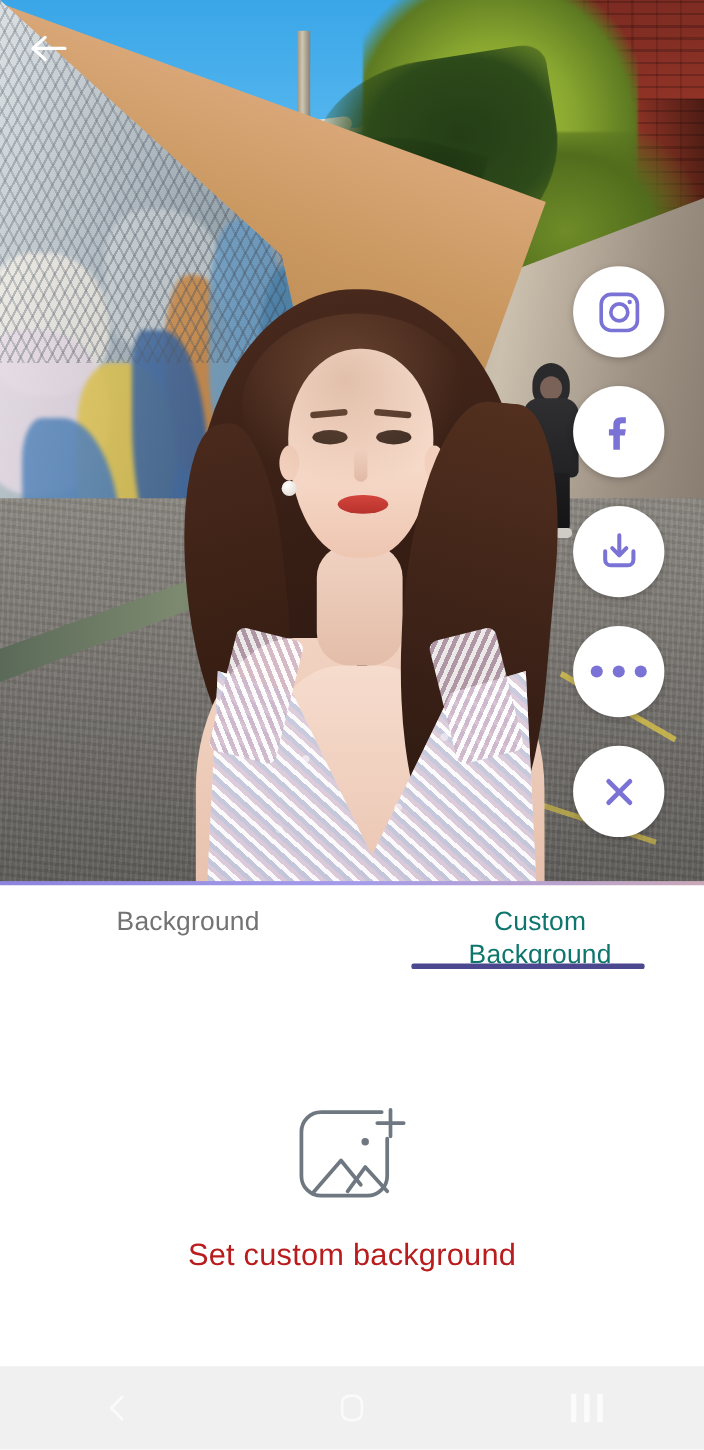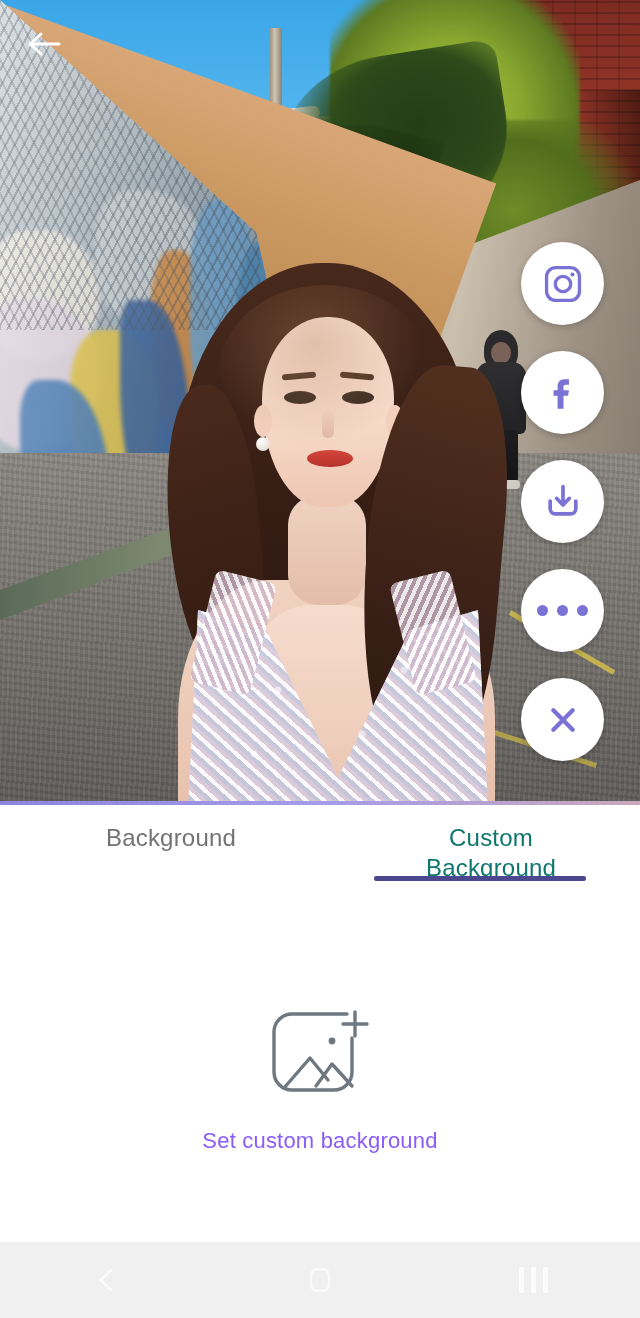--- a/index.html
+++ b/index.html
@@ -362,7 +362,7 @@
     gap:22px; cursor:pointer; margin-top:22px;
   }
   .set-bg-label {
-    font-size:22px; color:#8b5cf6; letter-spacing:.2px;
+    font-size:28px; color:#b91c1c; letter-spacing:.2px;
   }
 
   

